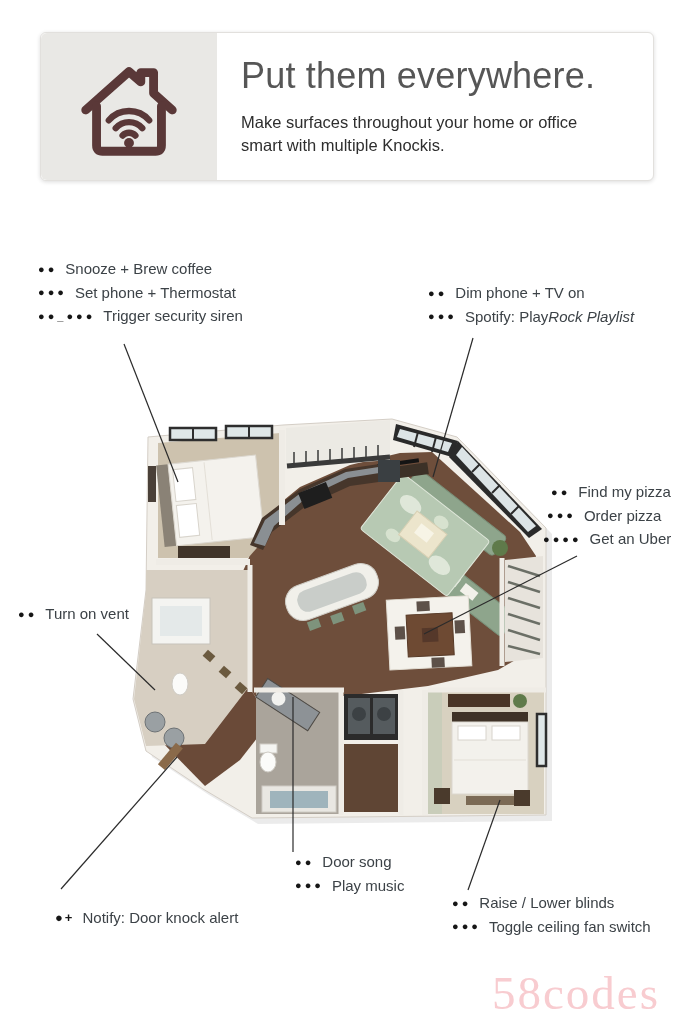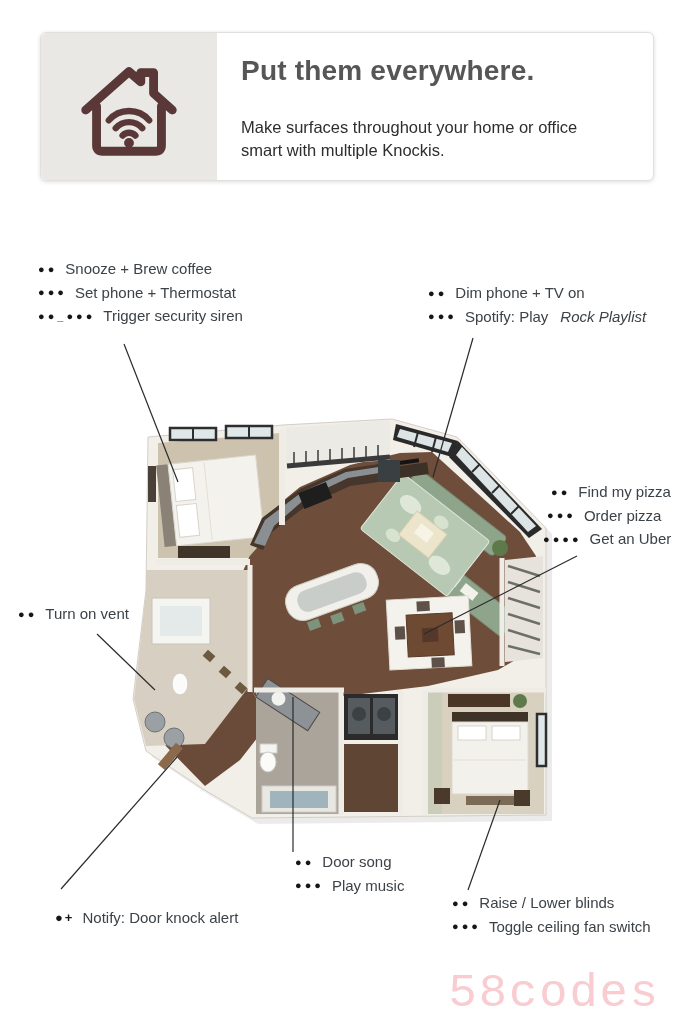--- a/index.html
+++ b/index.html
@@ -13,7 +13,7 @@
   .icon-pane{width:176px;background:#e9e8e5;border-radius:6px 0 0 6px;
     display:flex;align-items:center;justify-content:center;flex:none;}
   .header-text{padding:22px 26px 0 24px;}
-  .header-title{font-size:28px;color:#565656;font-weight:700;letter-spacing:.2px;margin:0 0 29px 0;}
+  .header-title{font-size:36px;color:#565656;font-weight:400;letter-spacing:.2px;margin:0 0 14px 0;}
   .header-sub{font-size:16.5px;color:#2e2e2e;line-height:1.42;width:368px;}
 
   

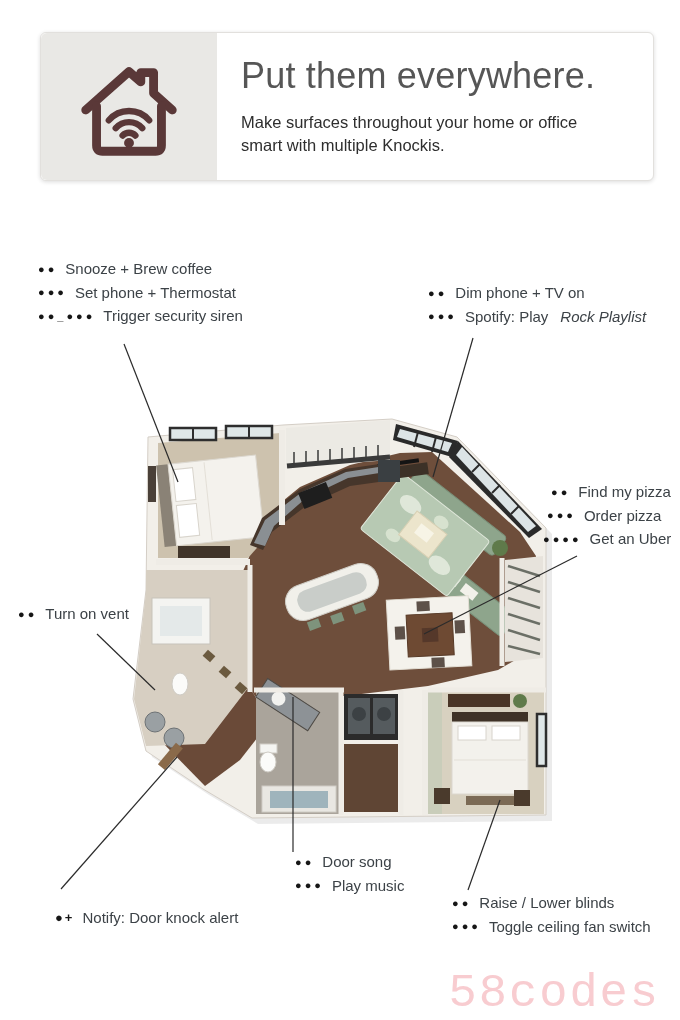--- a/index.html
+++ b/index.html
@@ -22,7 +22,7 @@
   .dots{font-size:11px;letter-spacing:3px;color:#161616;font-weight:700;margin-right:8px;
         transform:translateY(-0.5px);}
   .lbl{font-size:15px;color:#3c4247;text-align:right;}
-  .lbl-italic{font-size:15px;color:#3c4247;font-style:italic;margin-left:12px;}
+  .lbl-italic{font-size:15px;color:#3c4247;font-style:italic;margin-left:0;}
 
   
   .leader-svg{position:absolute;left:0;top:0;pointer-events:none;}

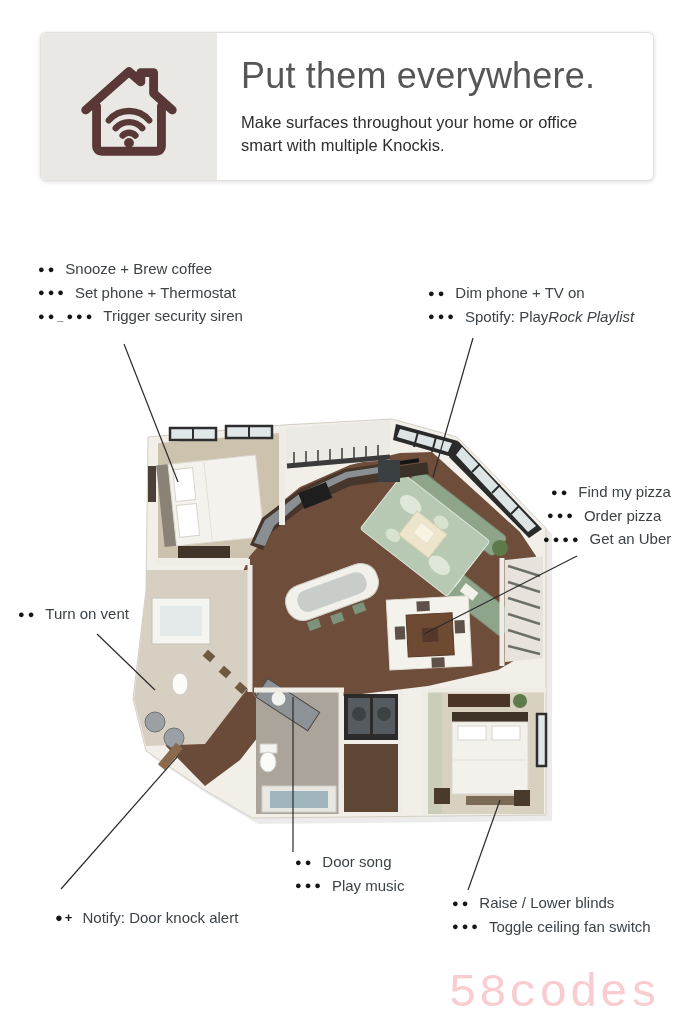--- a/index.html
+++ b/index.html
@@ -28,7 +28,7 @@
   .leader-svg{position:absolute;left:0;top:0;pointer-events:none;}
   .floorplan{position:absolute;left:90px;top:402px;}
 
-  .watermark{position:absolute;right:20px;bottom:0px;font-family:Liberation Mono, monospace;
+  .watermark{position:absolute;right:20px;bottom:0px;font-family:Liberation Serif, serif;
     font-size:47px;color:#f8ccd0;letter-spacing:2px;}
 </style>
 </head>

